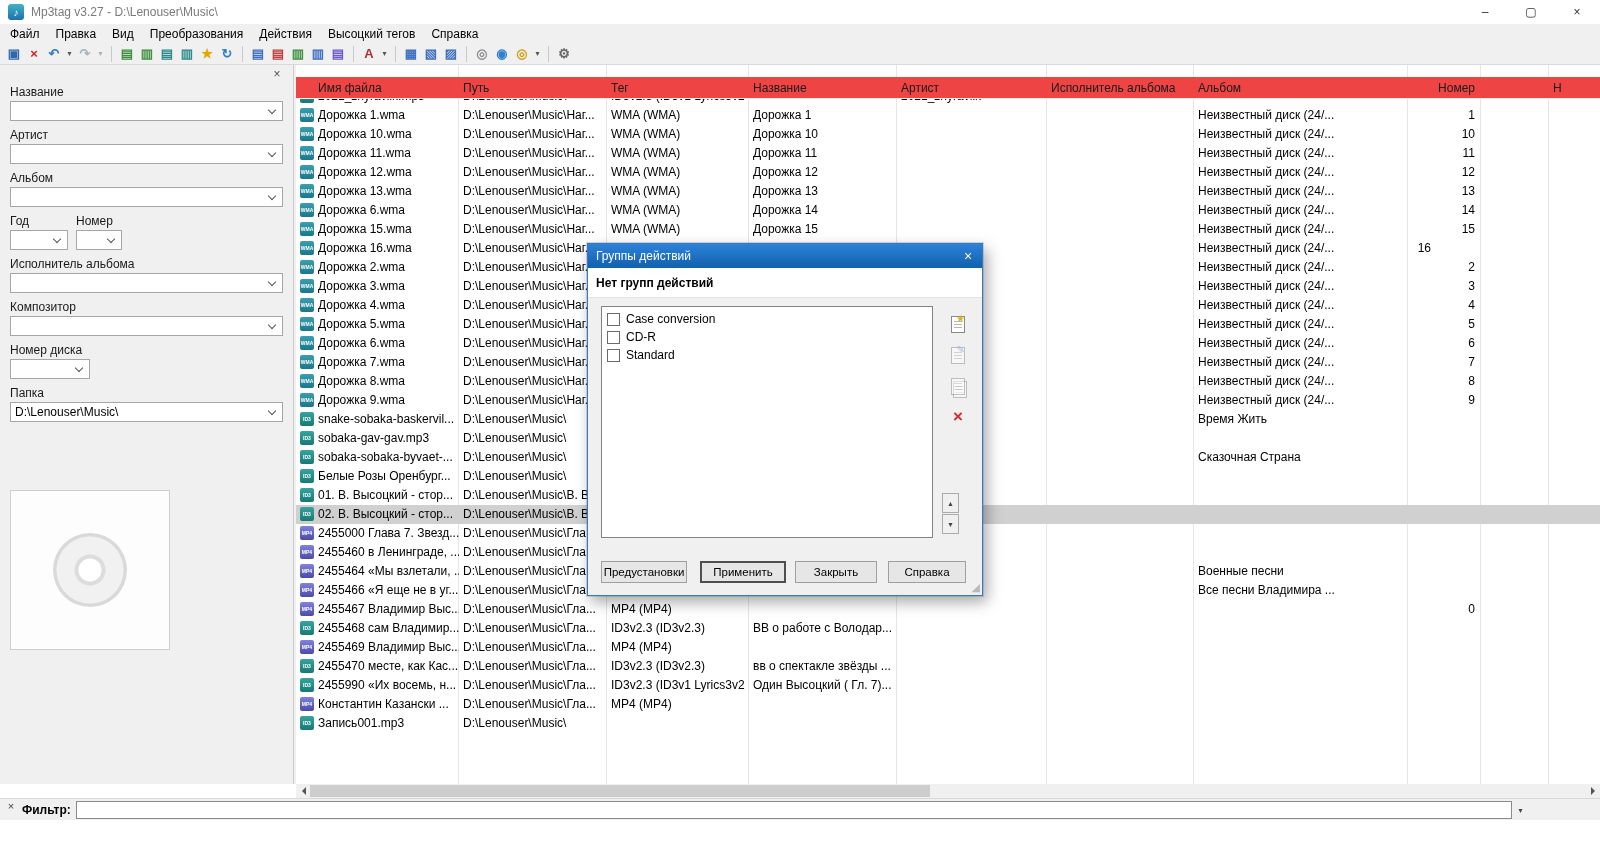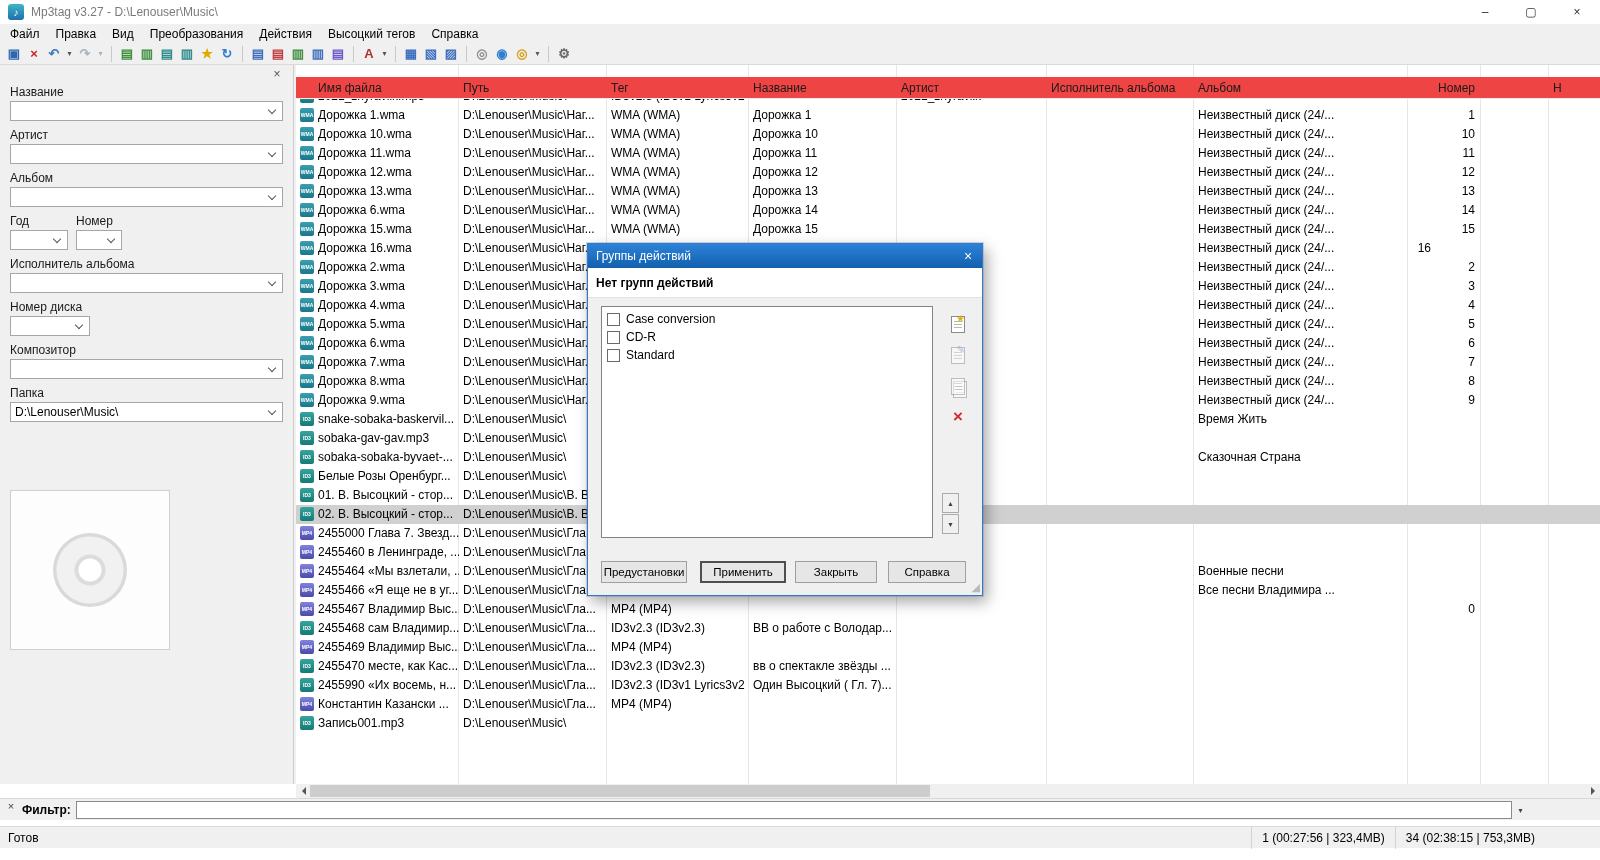--- a/index.html
+++ b/index.html
@@ -250,8 +250,8 @@
           </div>
         </div>
         <div class="pf-row">
-          <div class="pf-field w-disc">
-            <div class="pf-label">Номер диска</div>
+          <div class="pf-field w-full">
+            <div class="pf-label">Композитор</div>
             <div class="combo">
               <span class="combo-val"></span>
               <span class="chev"></span>
@@ -259,8 +259,8 @@
           </div>
         </div>
         <div class="pf-row">
-          <div class="pf-field w-full">
-            <div class="pf-label">Композитор</div>
+          <div class="pf-field w-disc">
+            <div class="pf-label">Номер диска</div>
             <div class="combo">
               <span class="combo-val"></span>
               <span class="chev"></span>

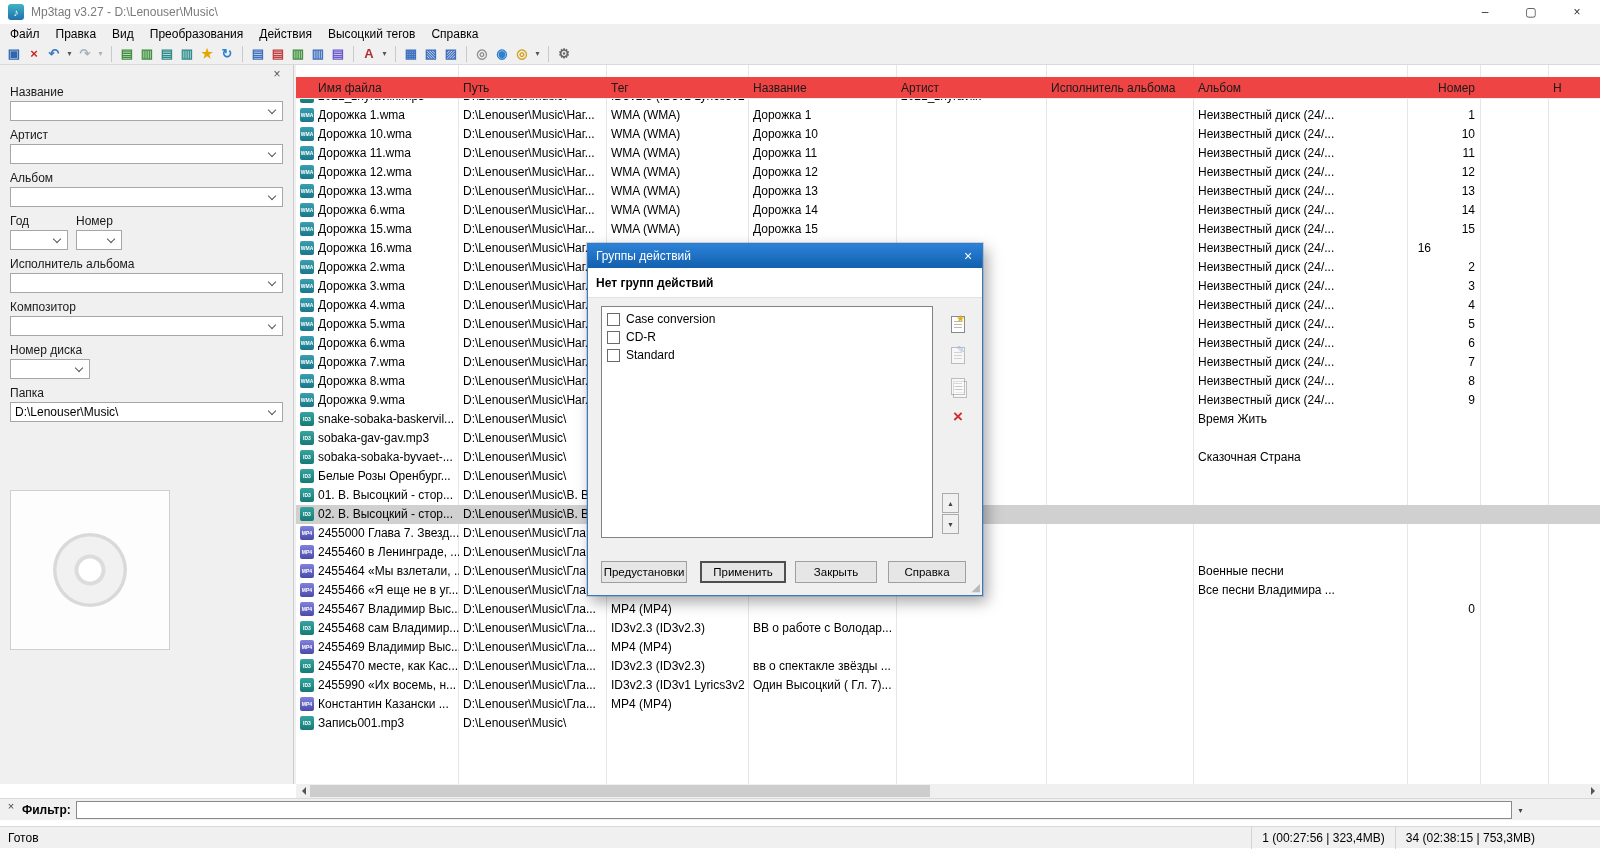--- a/index.html
+++ b/index.html
@@ -736,14 +736,6 @@
     <span class="filter-dd">▾</span>
   </div>
 
-  <div class="statusbar">
-    <span class="status-left">Готов</span>
-    <span class="st-right">
-      <span class="status-cell">1 (00:27:56 | 323,4MB)</span>
-      <span class="status-cell">34 (02:38:15 | 753,3MB)</span>
-      <span class="status-spacer"></span>
-    </span>
-  </div>
 
   <div class="dialog">
     <div class="dlg-titlebar">

